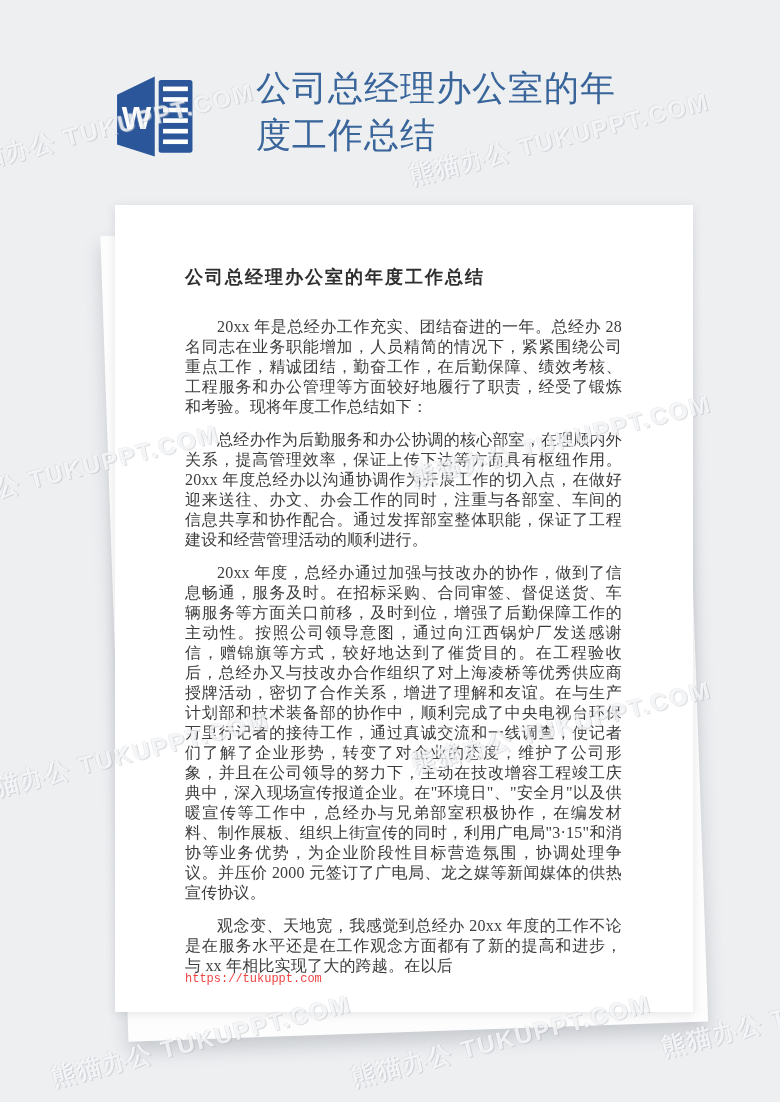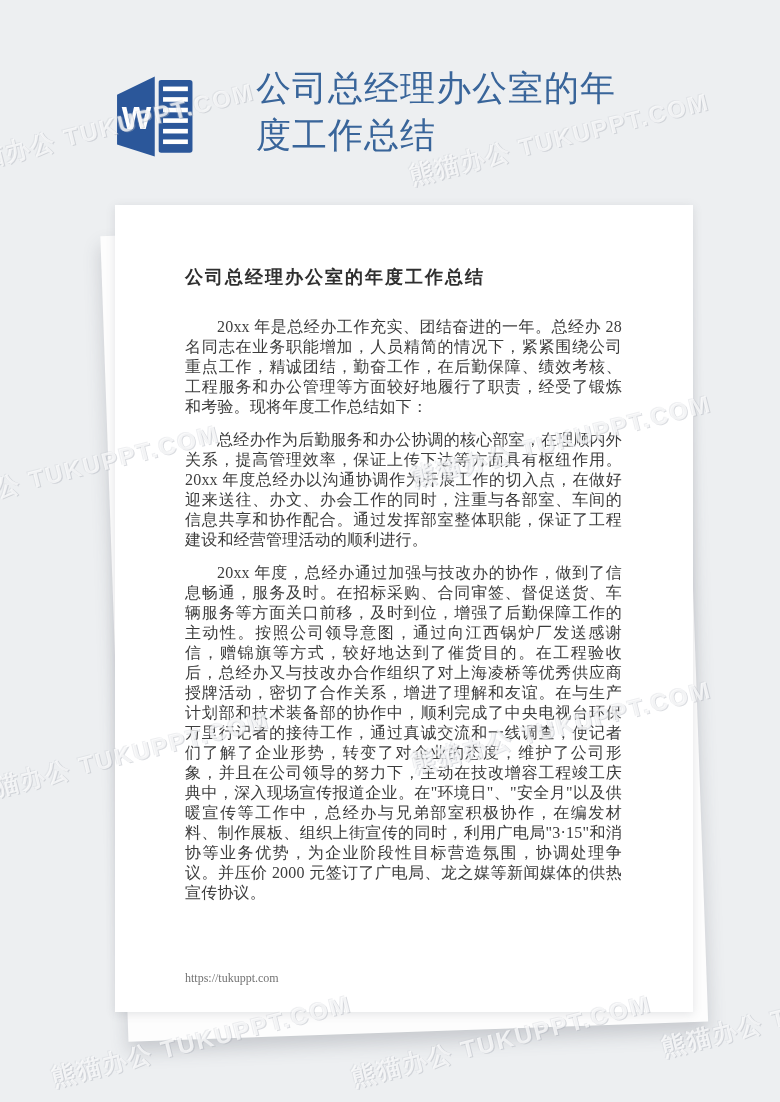--- a/index.html
+++ b/index.html
@@ -98,6 +98,7 @@
         <p class="doc-p">20xx 年是总经办工作充实、团结奋进的一年。总经办 28 名同志在业务职能增加，人员精简的情况下，紧紧围绕公司重点工作，精诚团结，勤奋工作，在后勤保障、绩效考核、工程服务和办公管理等方面较好地履行了职责，经受了锻炼和考验。现将年度工作总结如下：</p>
         <p class="doc-p">总经办作为后勤服务和办公协调的核心部室，在理顺内外关系，提高管理效率，保证上传下达等方面具有枢纽作用。20xx 年度总经办以沟通协调作为开展工作的切入点，在做好迎来送往、办文、办会工作的同时，注重与各部室、车间的信息共享和协作配合。通过发挥部室整体职能，保证了工程建设和经营管理活动的顺利进行。</p>
         <p class="doc-p">20xx 年度，总经办通过加强与技改办的协作，做到了信息畅通，服务及时。在招标采购、合同审签、督促送货、车辆服务等方面关口前移，及时到位，增强了后勤保障工作的主动性。按照公司领导意图，通过向江西锅炉厂发送感谢信，赠锦旗等方式，较好地达到了催货目的。在工程验收后，总经办又与技改办合作组织了对上海凌桥等优秀供应商授牌活动，密切了合作关系，增进了理解和友谊。在与生产计划部和技术装备部的协作中，顺利完成了中央电视台环保万里行记者的接待工作，通过真诚交流和一线调查，使记者们了解了企业形势，转变了对企业的态度，维护了公司形象，并且在公司领导的努力下，主动在技改增容工程竣工庆典中，深入现场宣传报道企业。在"环境日"、"安全月"以及供暖宣传等工作中，总经办与兄弟部室积极协作，在编发材料、制作展板、组织上街宣传的同时，利用广电局"3·15"和消协等业务优势，为企业阶段性目标营造氛围，协调处理争议。并压价 2000 元签订了广电局、龙之媒等新闻媒体的供热宣传协议。</p>
+        <p class="doc-p">观念变、天地宽，我感觉到总经办 20xx 年度的工作不论是在服务水平还是在工作观念方面都有了新的提高和进步，与 xx 年相比实现了大的跨越。在以后</p>
       </div>
     <a class="doc-footer-link" href="#">https://tukuppt.com</a>
   </div>

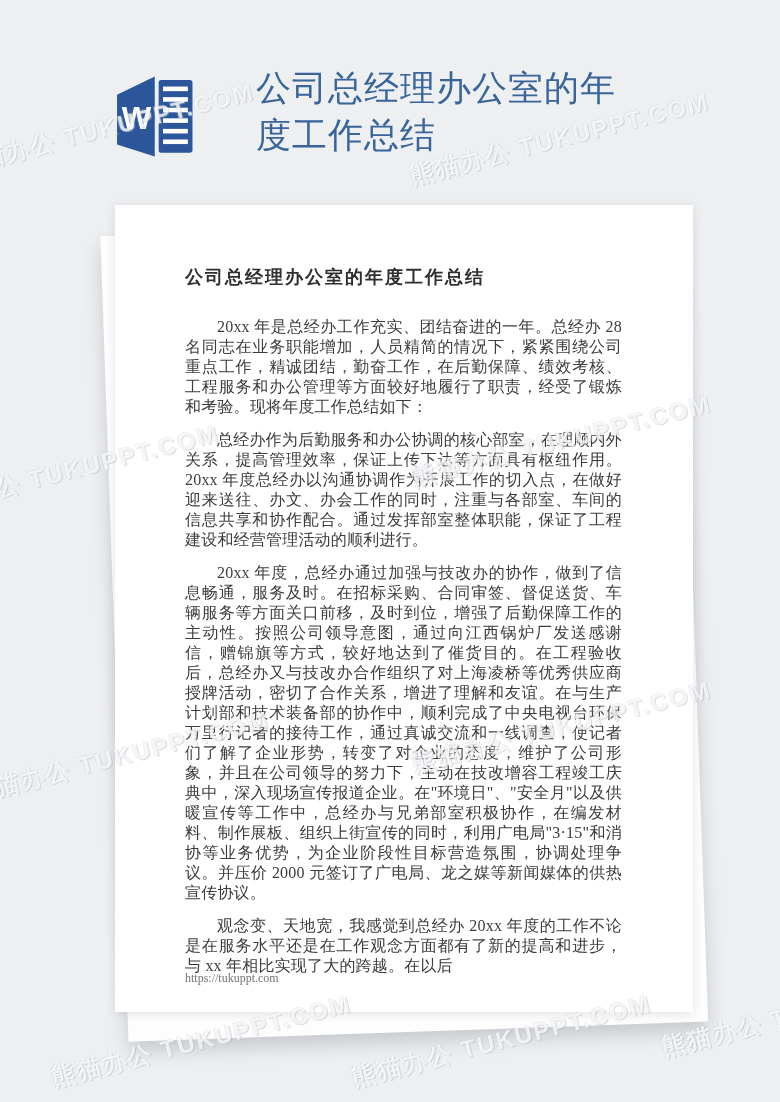--- a/index.html
+++ b/index.html
@@ -49,8 +49,8 @@
   }
   .doc-footer-link{
     position:absolute;left:70px;bottom:26px;
-    font-family:Liberation Serif, serif;
-    font-size:12px;color:#737373;text-decoration:none;
+    font-family:Liberation Mono, monospace;
+    font-size:12px;color:#ef4444;text-decoration:none;
   }
 
   

